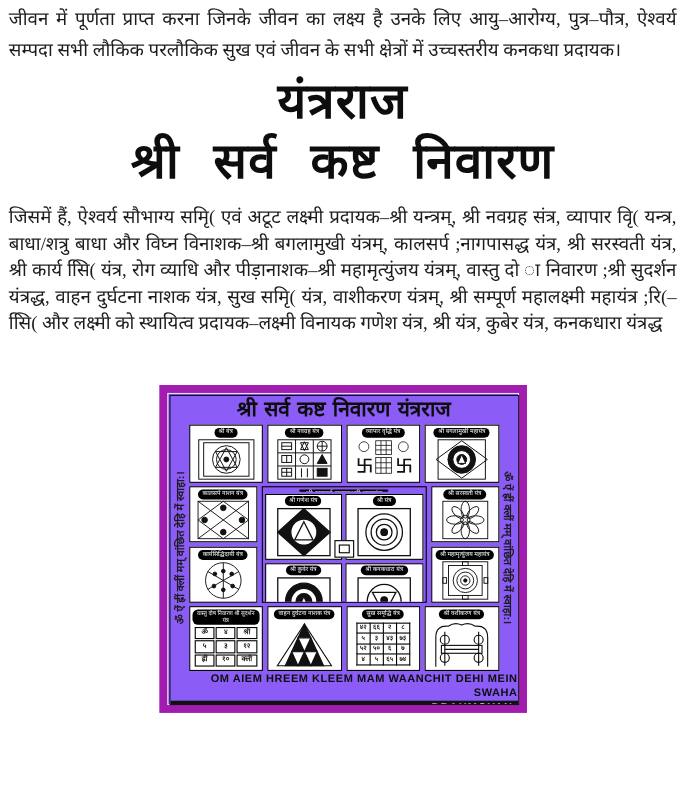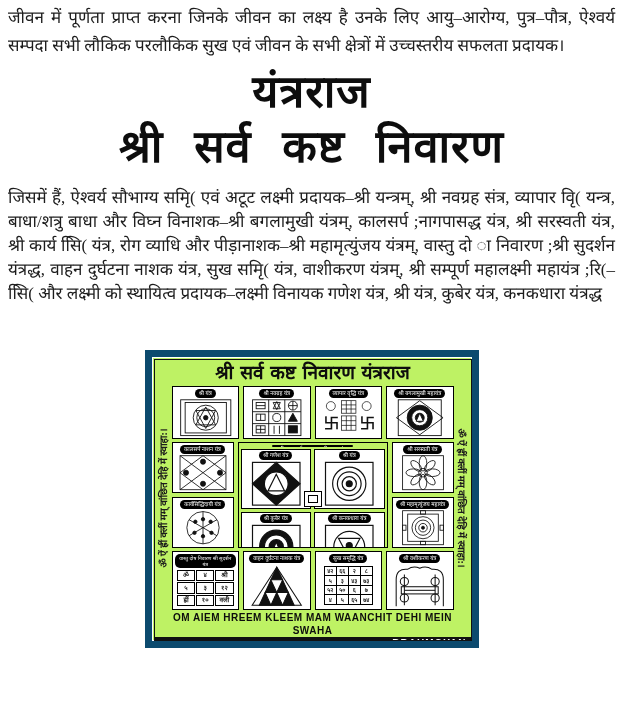--- a/index.html
+++ b/index.html
@@ -71,7 +71,7 @@
 
 <div class="page">
 
-  <p class="intro">जीवन में पूर्णता प्राप्त करना जिनके जीवन का लक्ष्य है उनके लिए आयु–आरोग्य, पुत्र–पौत्र, ऐश्वर्य सम्पदा सभी लौकिक परलौकिक सुख एवं जीवन के सभी क्षेत्रों में उच्चस्तरीय सफलता प्रदायक।</p>
+  <p class="intro">जीवन में पूर्णता प्राप्त करना जिनके जीवन का लक्ष्य है उनके लिए आयु–आरोग्य, पुत्र–पौत्र, ऐश्वर्य सम्पदा सभी लौकिक परलौकिक सुख एवं जीवन के सभी क्षेत्रों में उच्चस्तरीय कनकधा प्रदायक।</p>
 
 
   <div class="big-title">

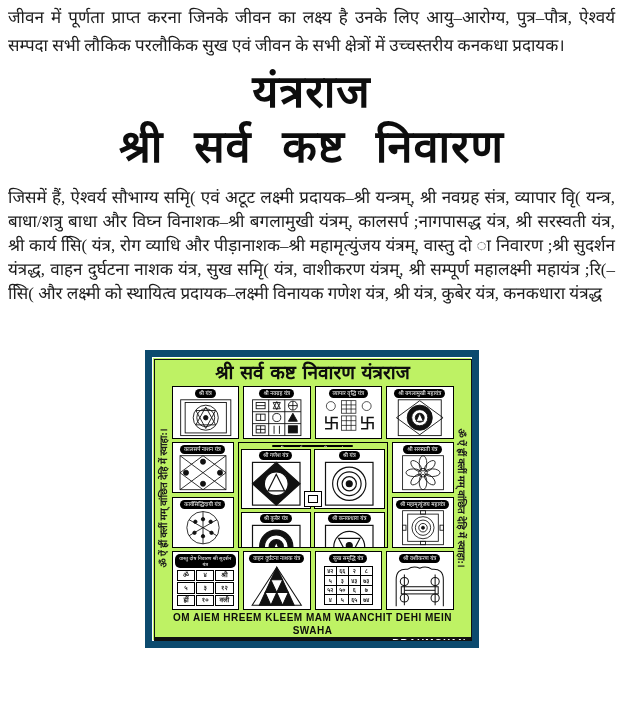--- a/index.html
+++ b/index.html
@@ -11,8 +11,8 @@
              font-weight:800;font-size:45px;line-height:55px;letter-spacing:1px;word-spacing:14px;color:#0d0d0d;}
   .desc{margin:12px 8px 0 8px;font-size:17px;line-height:24px;text-align:justify;}
   
-  .poster{position:relative;width:316px;height:280px;margin:44px auto 0 auto;background:#bef264;
-          border:7px solid #0c4a6e;box-shadow:0 0 0 1px #fff inset;padding:2px;}
+  .poster{position:relative;width:316px;height:280px;margin:44px auto 0 auto;background:#8b5cf6;
+          border:7px solid #a21caf;box-shadow:0 0 0 1px #fff inset;padding:2px;}
   .poster-inner{position:relative;width:100%;height:100%;border:1px solid #111;
                 display:flex;flex-direction:column;overflow:hidden;}
   .poster-title{text-align:center;font-family:"DejaVu Sans",sans-serif;font-weight:800;

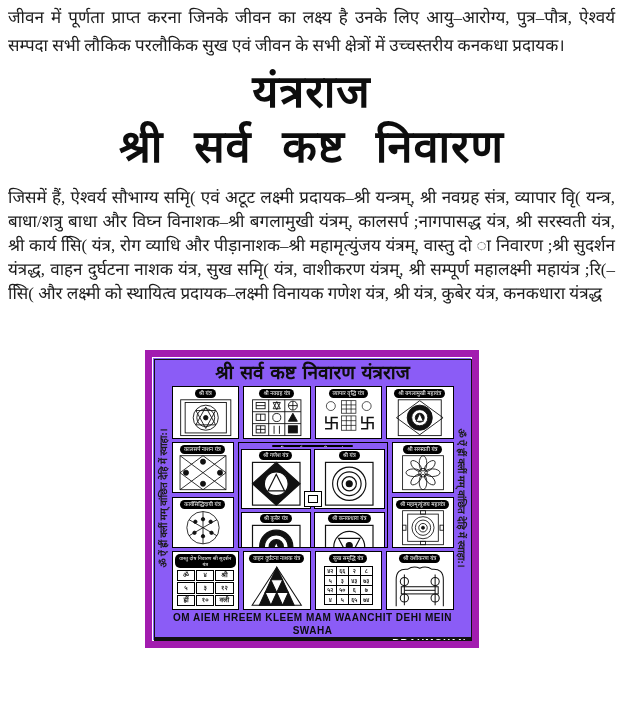--- a/index.html
+++ b/index.html
@@ -60,7 +60,7 @@
   table.ms{border-collapse:collapse;margin:auto;}
   table.ms td{border:0.9px solid #000;width:11px;height:8.5px;text-align:center;
               font-size:6px;line-height:1;padding:0;font-weight:bold;}
-  .poster-bottom{flex:0 0 auto;text-align:center;font-family:"Liberation Sans",sans-serif;
+  .poster-bottom{flex:0 0 auto;text-align:right;font-family:"Liberation Sans",sans-serif;
                  font-weight:bold;font-size:10px;line-height:13px;letter-spacing:0.5px;color:#0d0d0d;}
   .brand-strip{flex:0 0 auto;background:#111;color:#fff;text-align:right;
                font-family:"Liberation Sans",sans-serif;font-weight:bold;font-size:10px;

